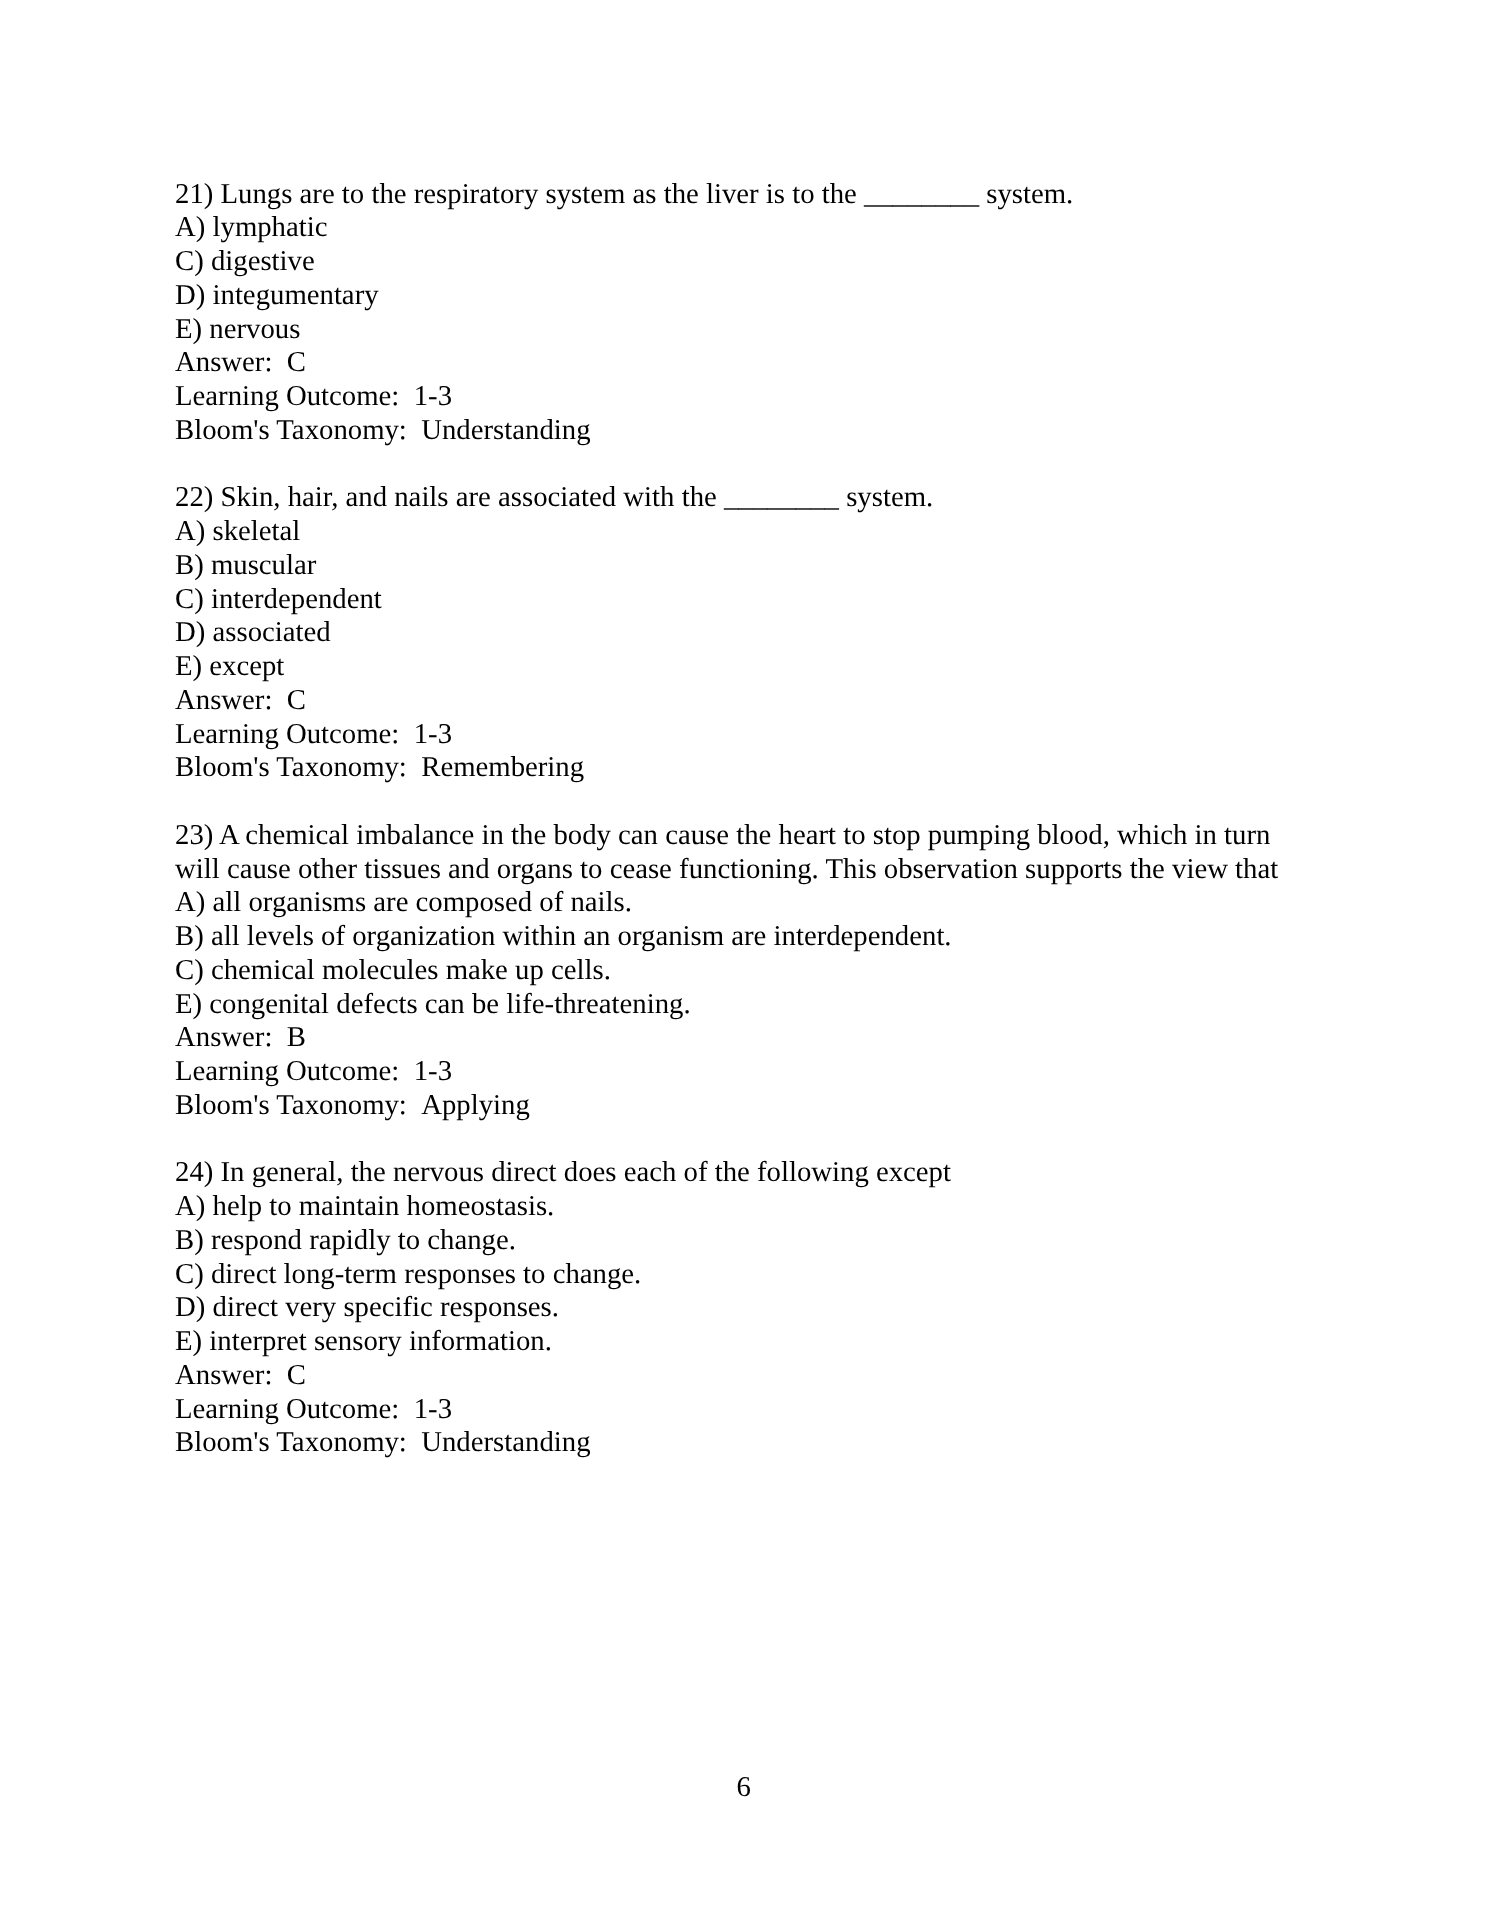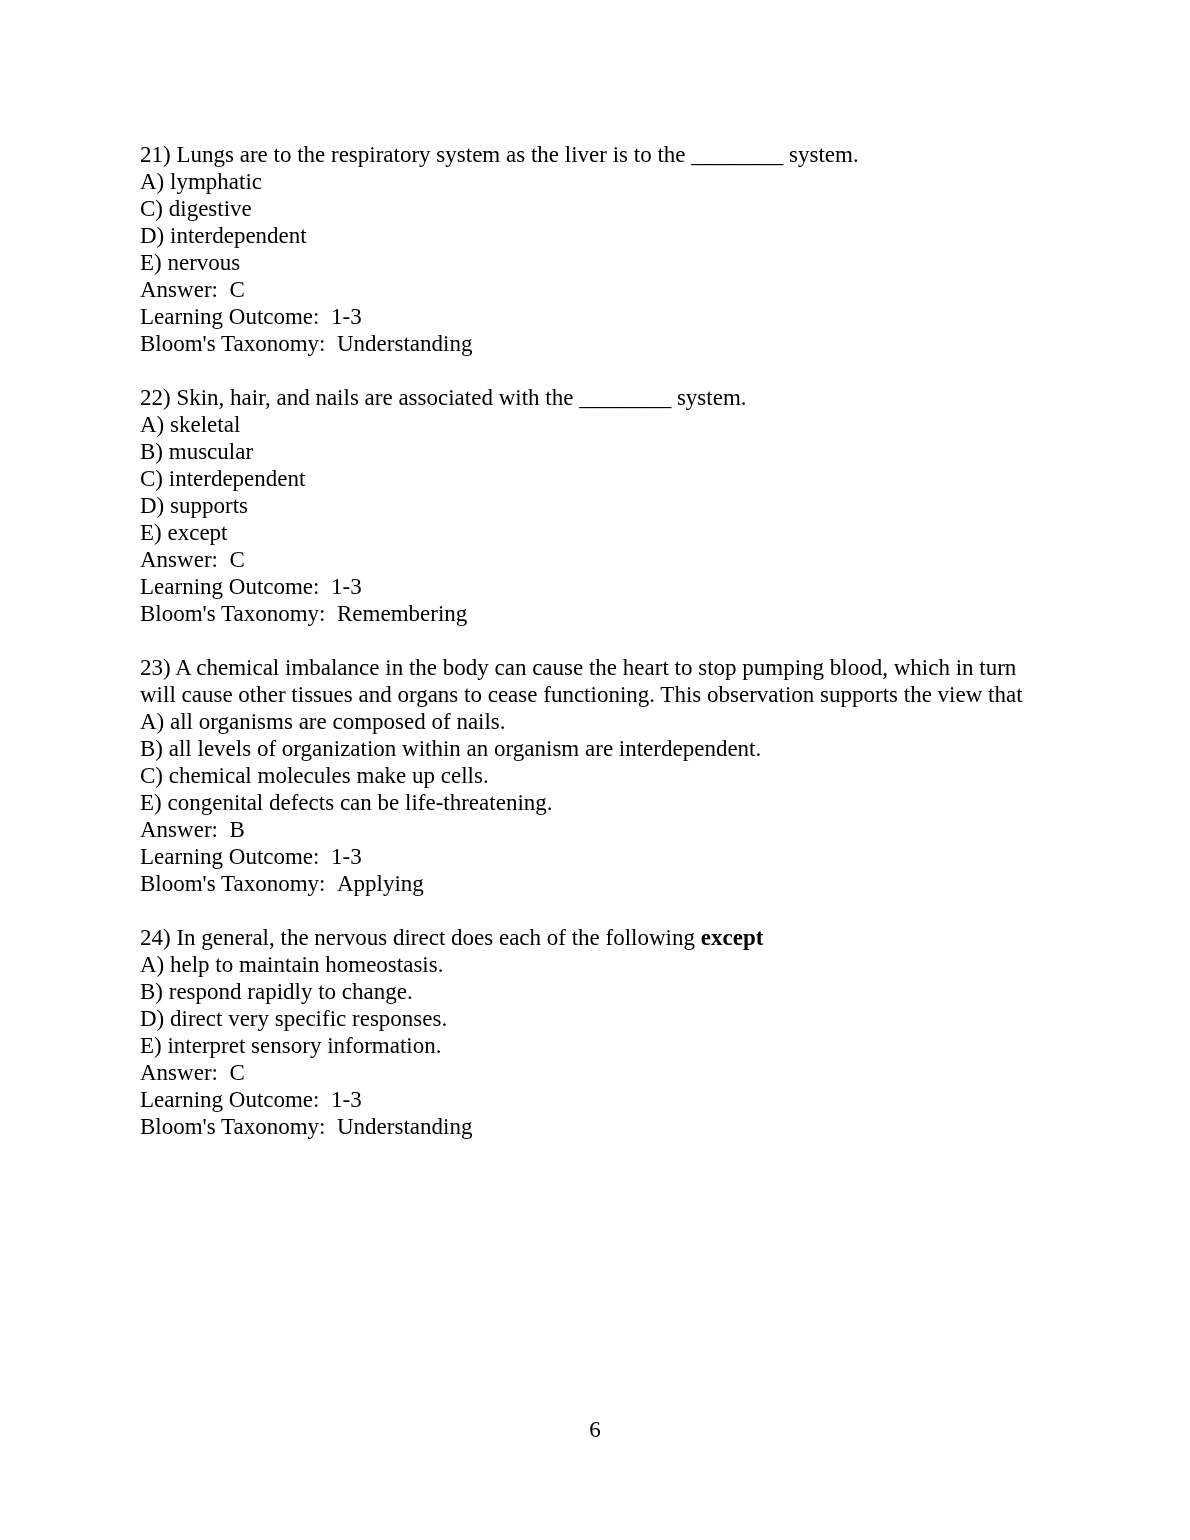--- a/index.html
+++ b/index.html
@@ -43,7 +43,7 @@
       <p class="stem"><span>21) </span><span>Lungs are to the respiratory system as the liver is to the ________ system.</span><span class="b"></span></p>
       <p>A) lymphatic</p>
       <p>C) digestive</p>
-      <p>D) interdependent</p>
+      <p>D) integumentary</p>
       <p>E) nervous</p>
       <p class="meta"><span>Answer:</span><span class="meta-val">C</span></p>
       <p class="meta"><span>Learning Outcome:</span><span class="meta-val">1-3</span></p>

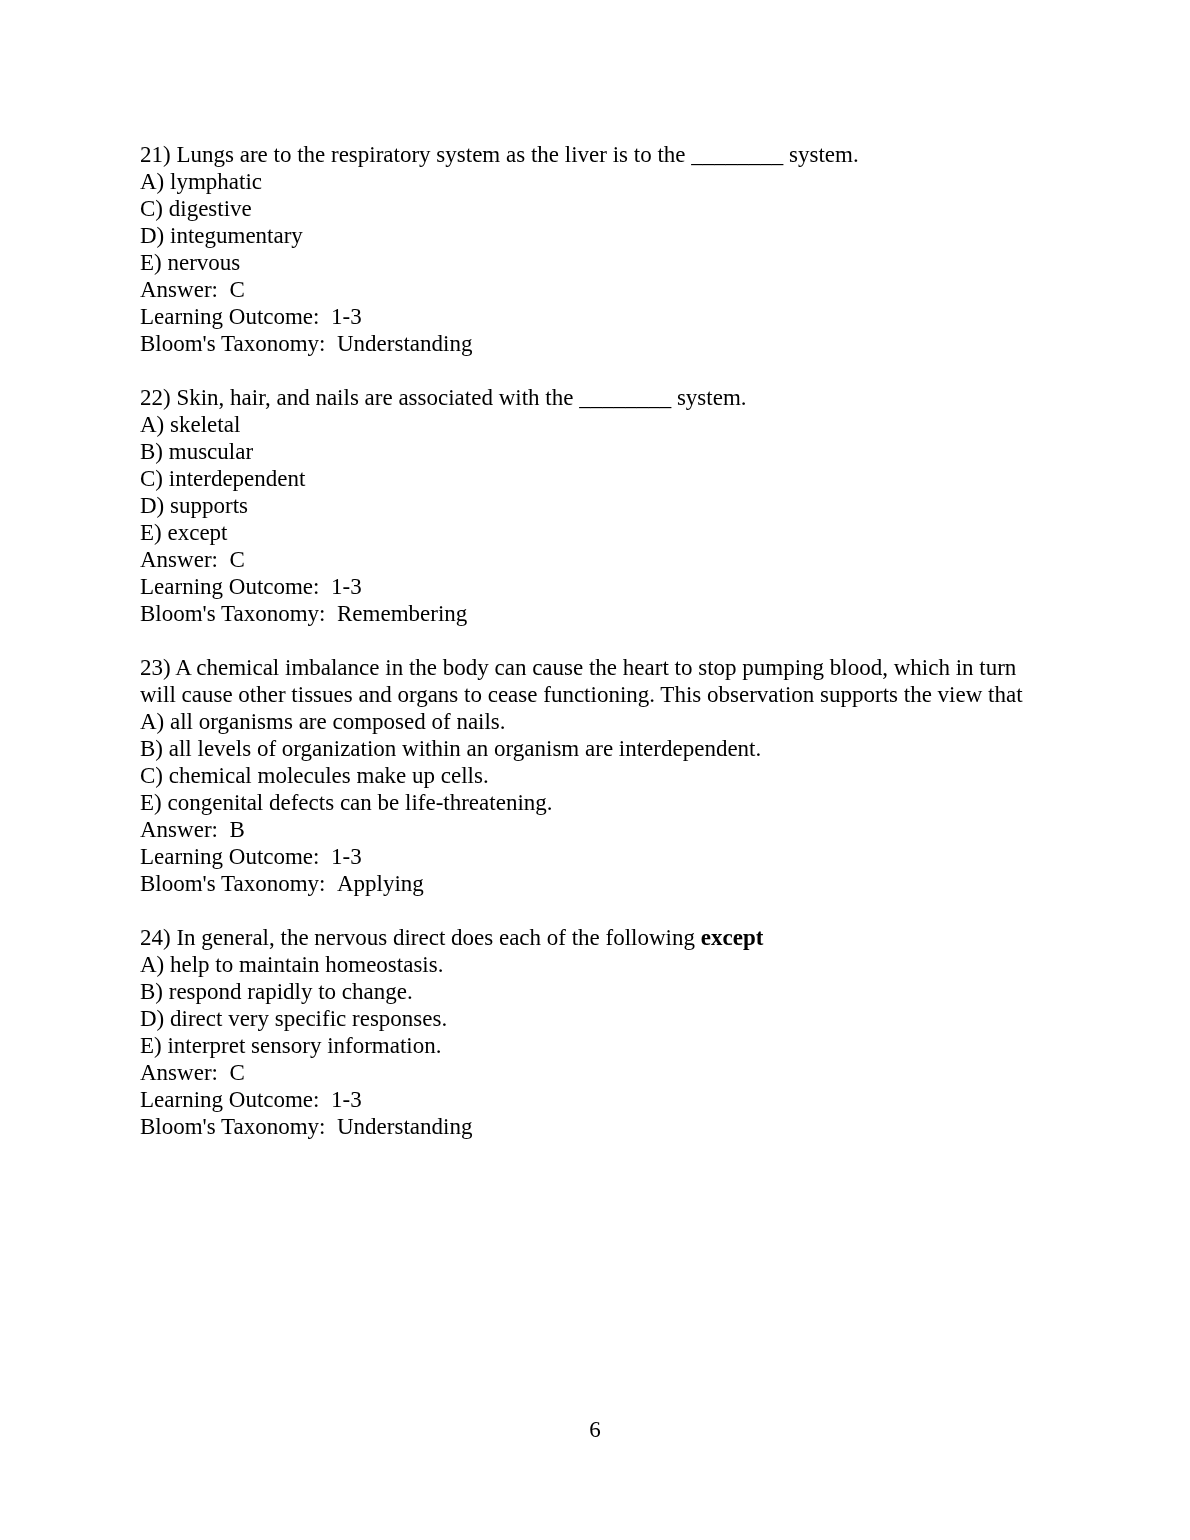--- a/index.html
+++ b/index.html
@@ -55,7 +55,7 @@
       <p>A) skeletal</p>
       <p>B) muscular</p>
       <p>C) interdependent</p>
-      <p>D) supports</p>
+      <p>D) associated</p>
       <p>E) except</p>
       <p class="meta"><span>Answer:</span><span class="meta-val">C</span></p>
       <p class="meta"><span>Learning Outcome:</span><span class="meta-val">1-3</span></p>

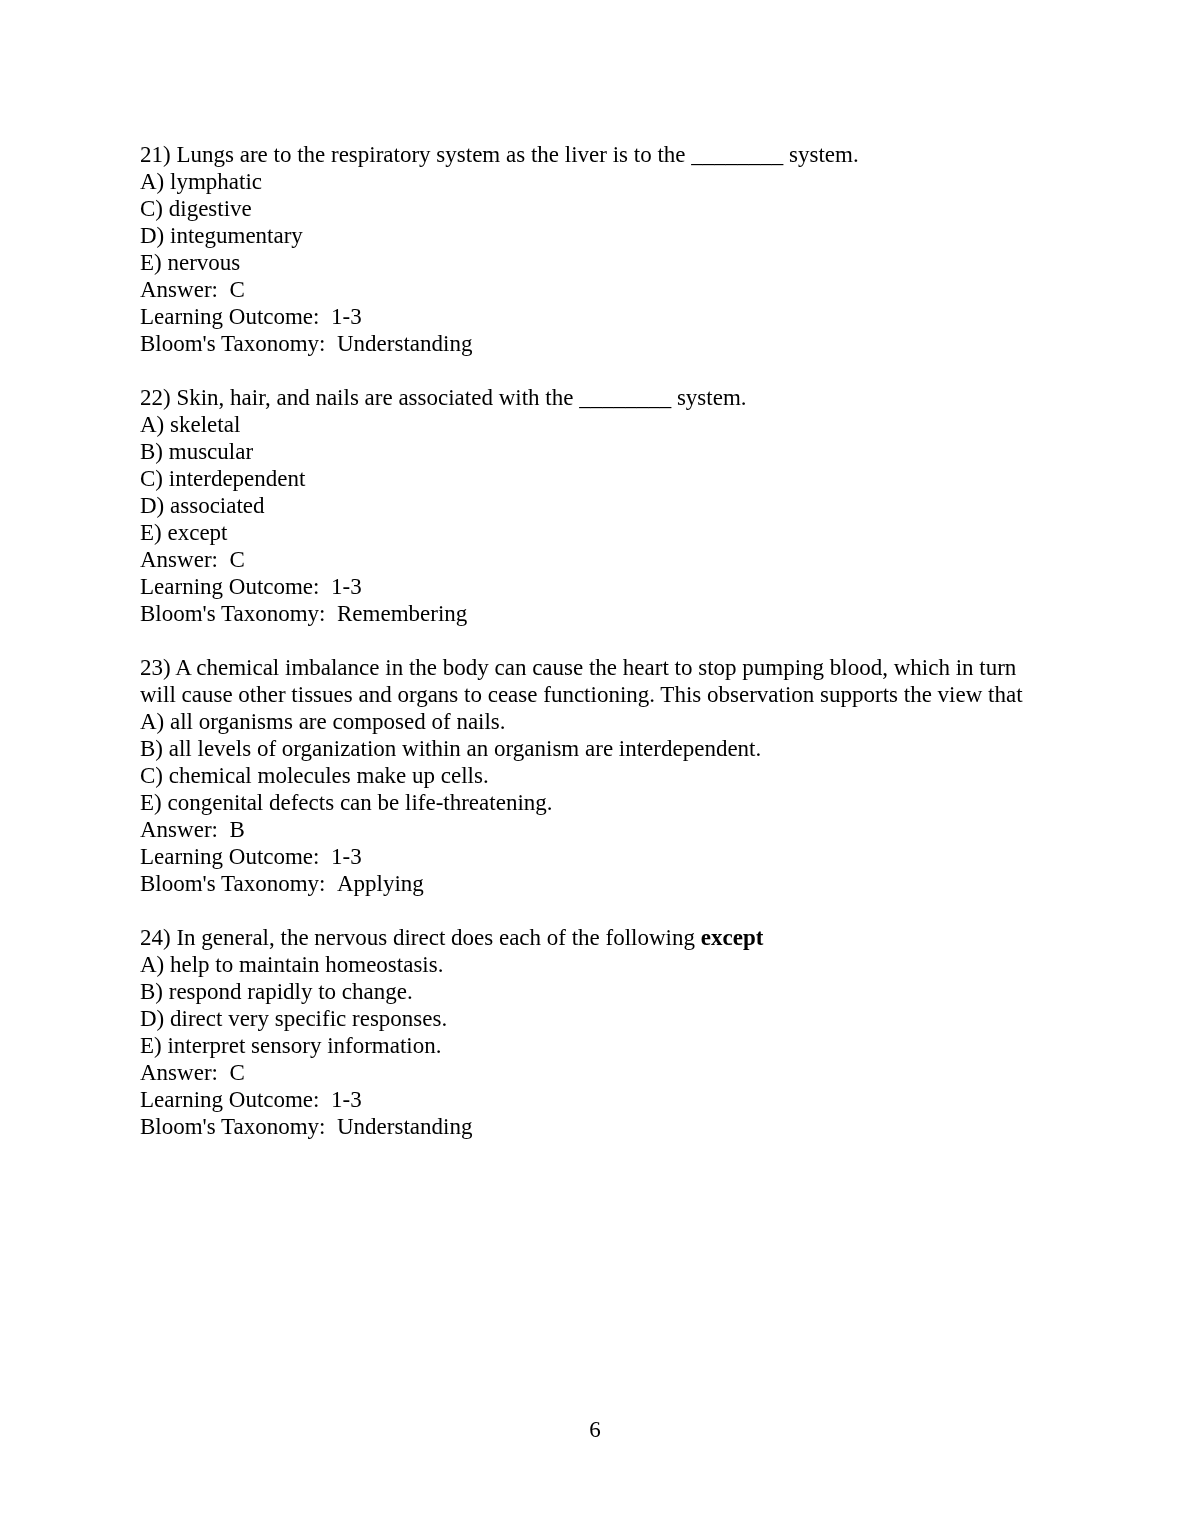--- a/index.html
+++ b/index.html
@@ -23,7 +23,7 @@
   p { margin: 0; }
   .question { margin: 0 0 27px 0; }
   .stem { white-space: pre-wrap; }
-  .b { font-weight: bold; }
+  .b { font-weight: normal; }
   .meta-val { padding-left: 0.5em; }
   .footer {
     position: absolute;

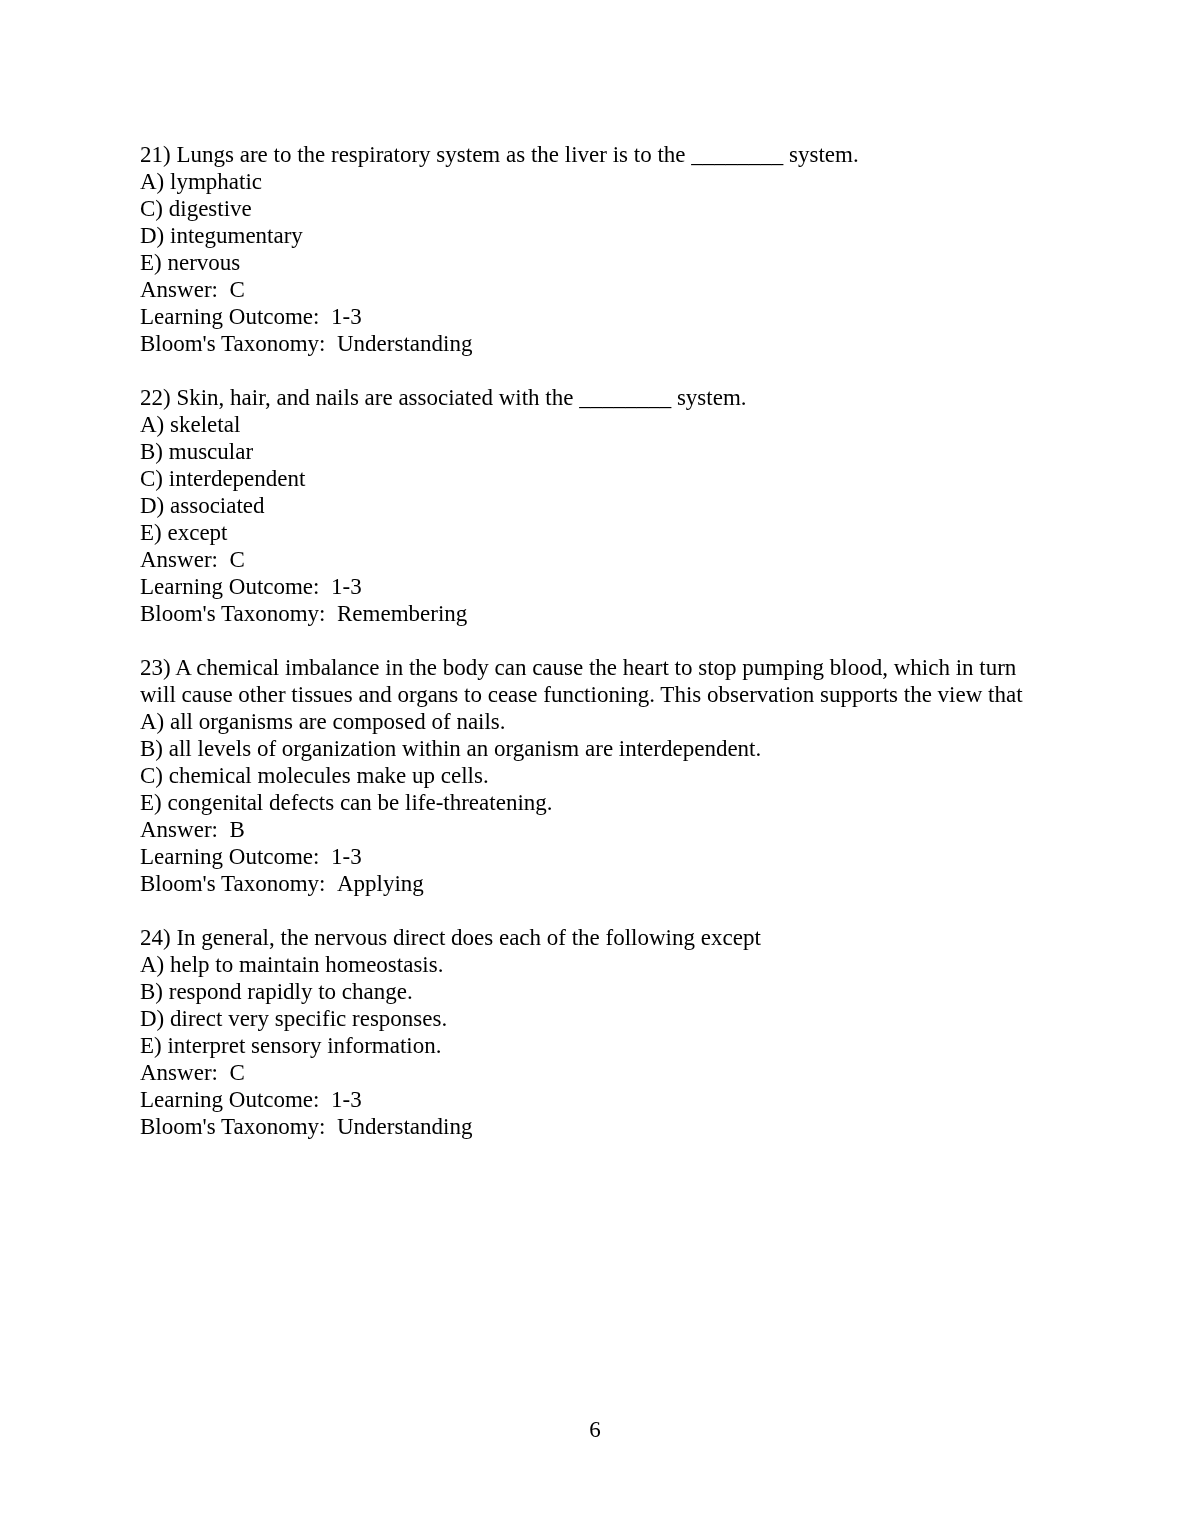--- a/index.html
+++ b/index.html
@@ -77,6 +77,7 @@
       <p class="stem"><span>24) </span><span>In general, the nervous direct does each of the following </span><span class="b">except</span></p>
       <p>A) help to maintain homeostasis.</p>
       <p>B) respond rapidly to change.</p>
+      <p>C) direct long-term responses to change.</p>
       <p>D) direct very specific responses.</p>
       <p>E) interpret sensory information.</p>
       <p class="meta"><span>Answer:</span><span class="meta-val">C</span></p>

